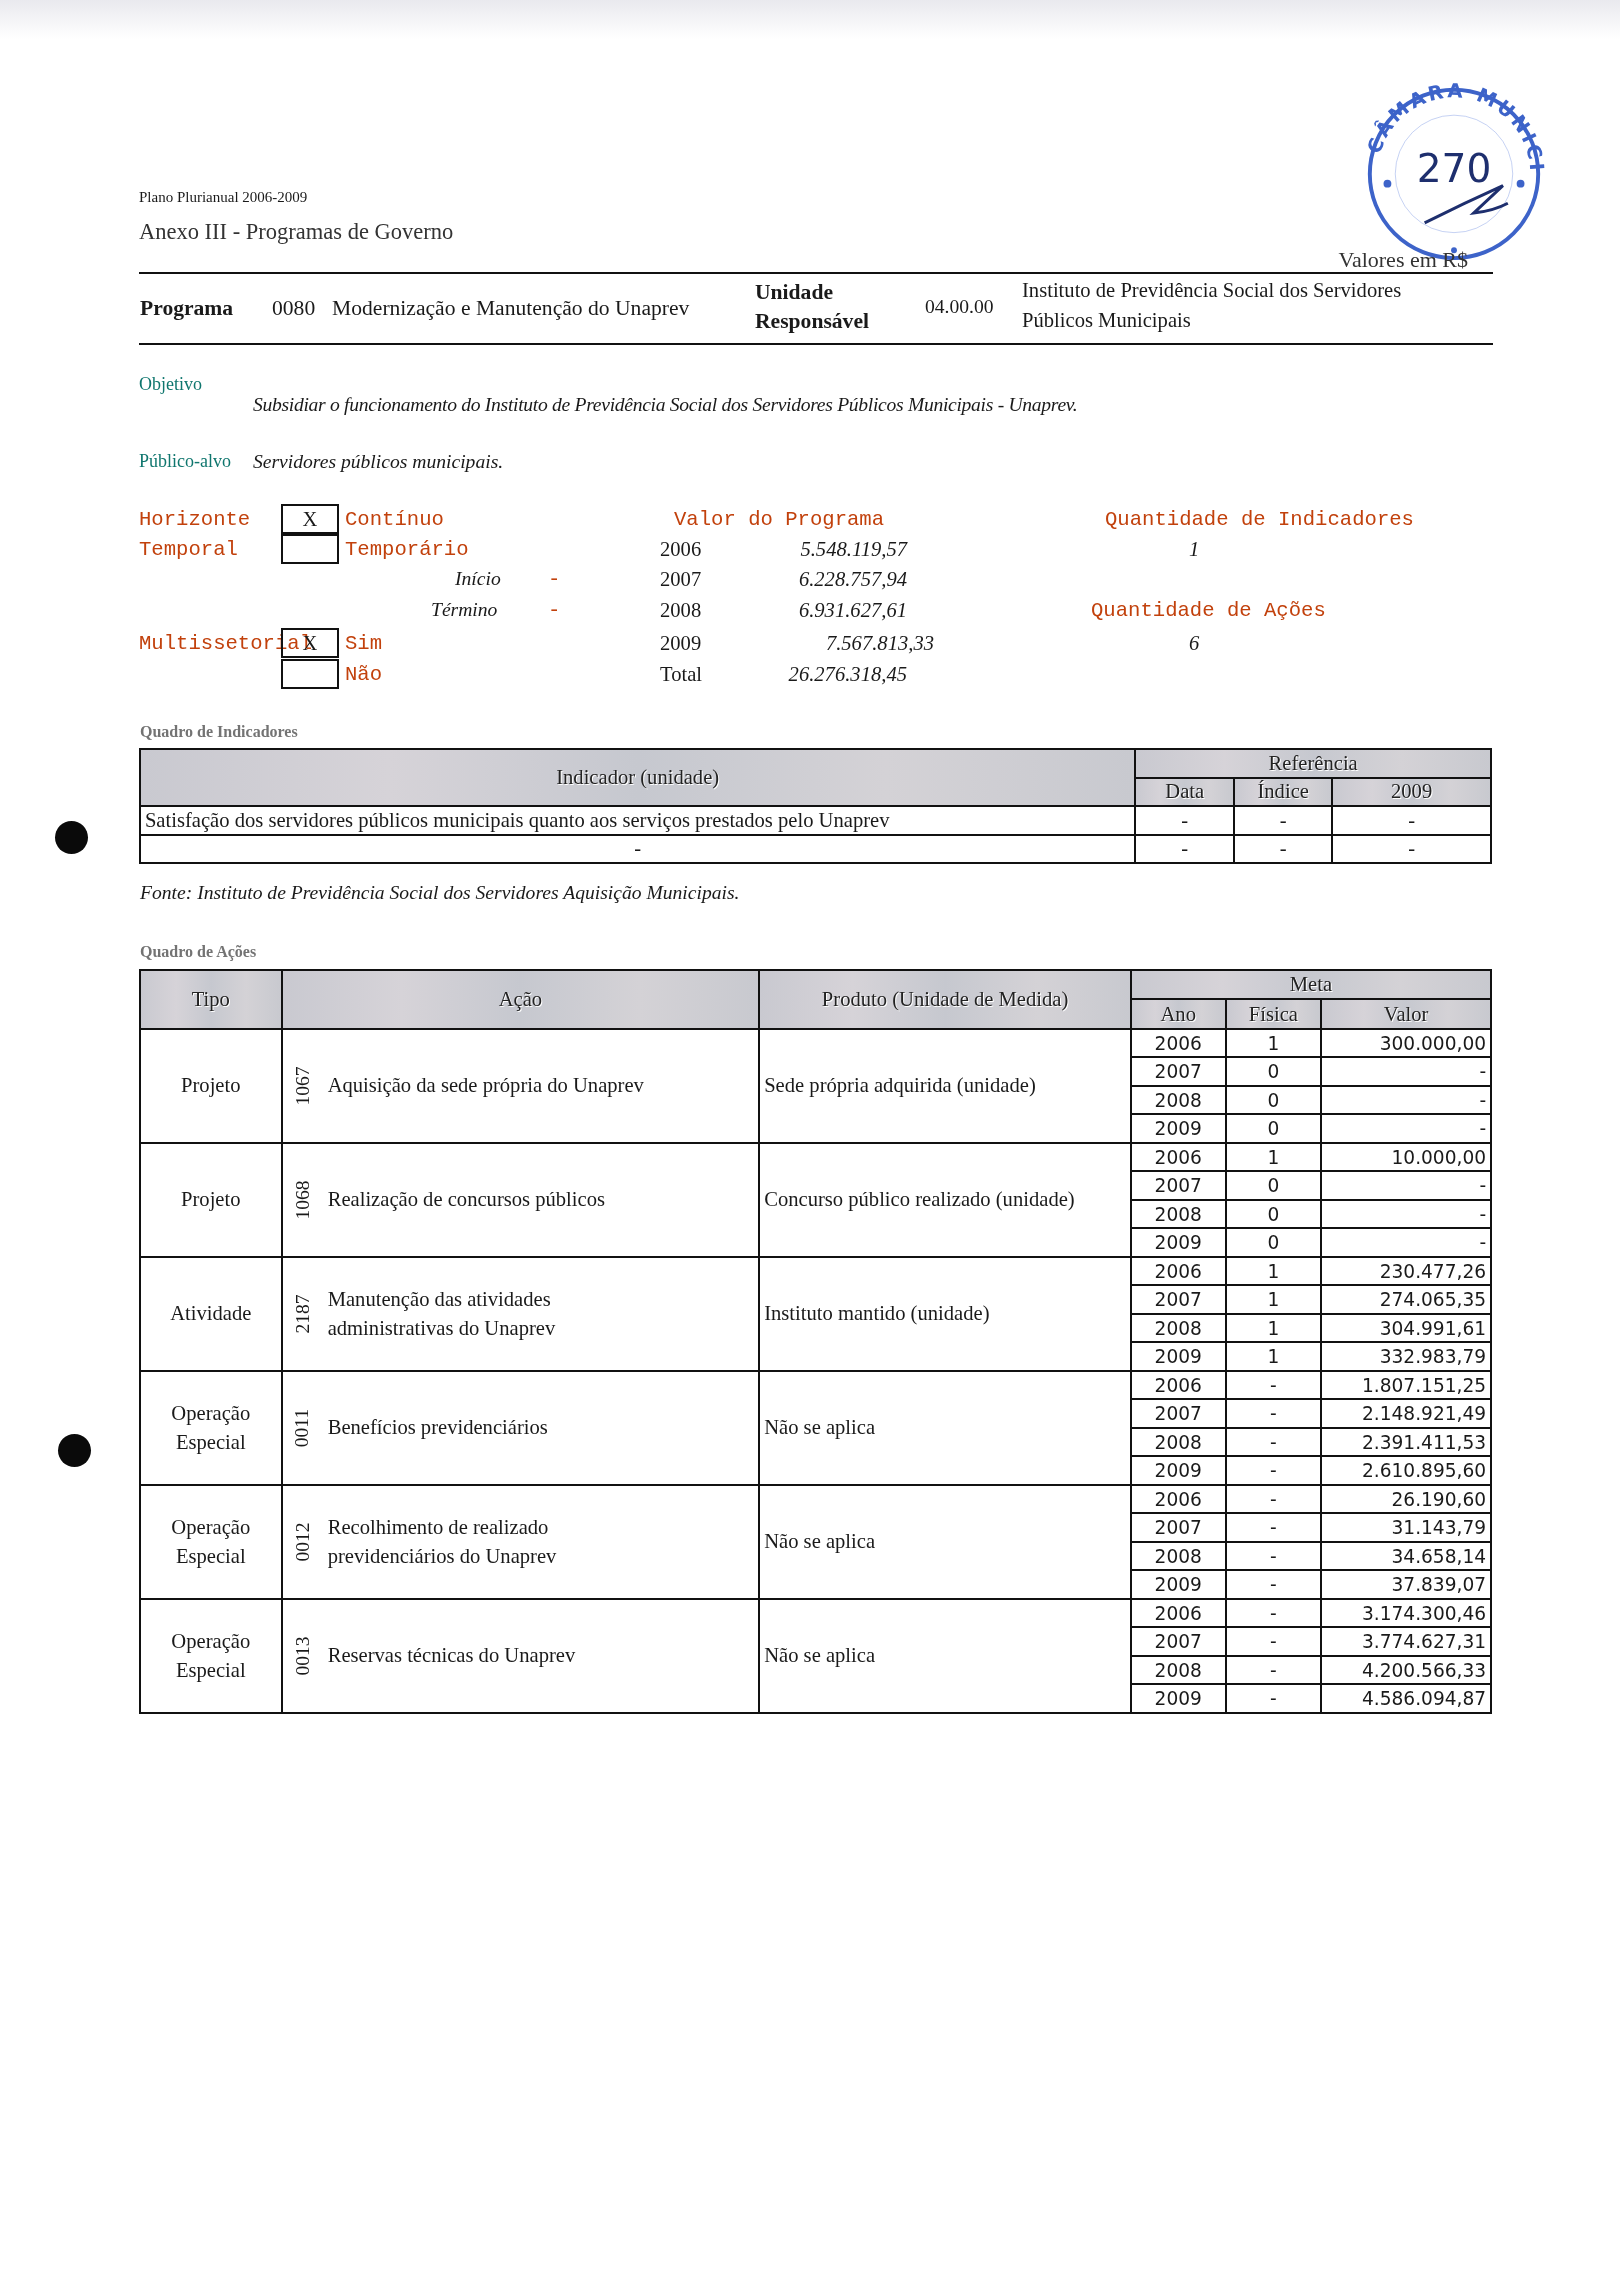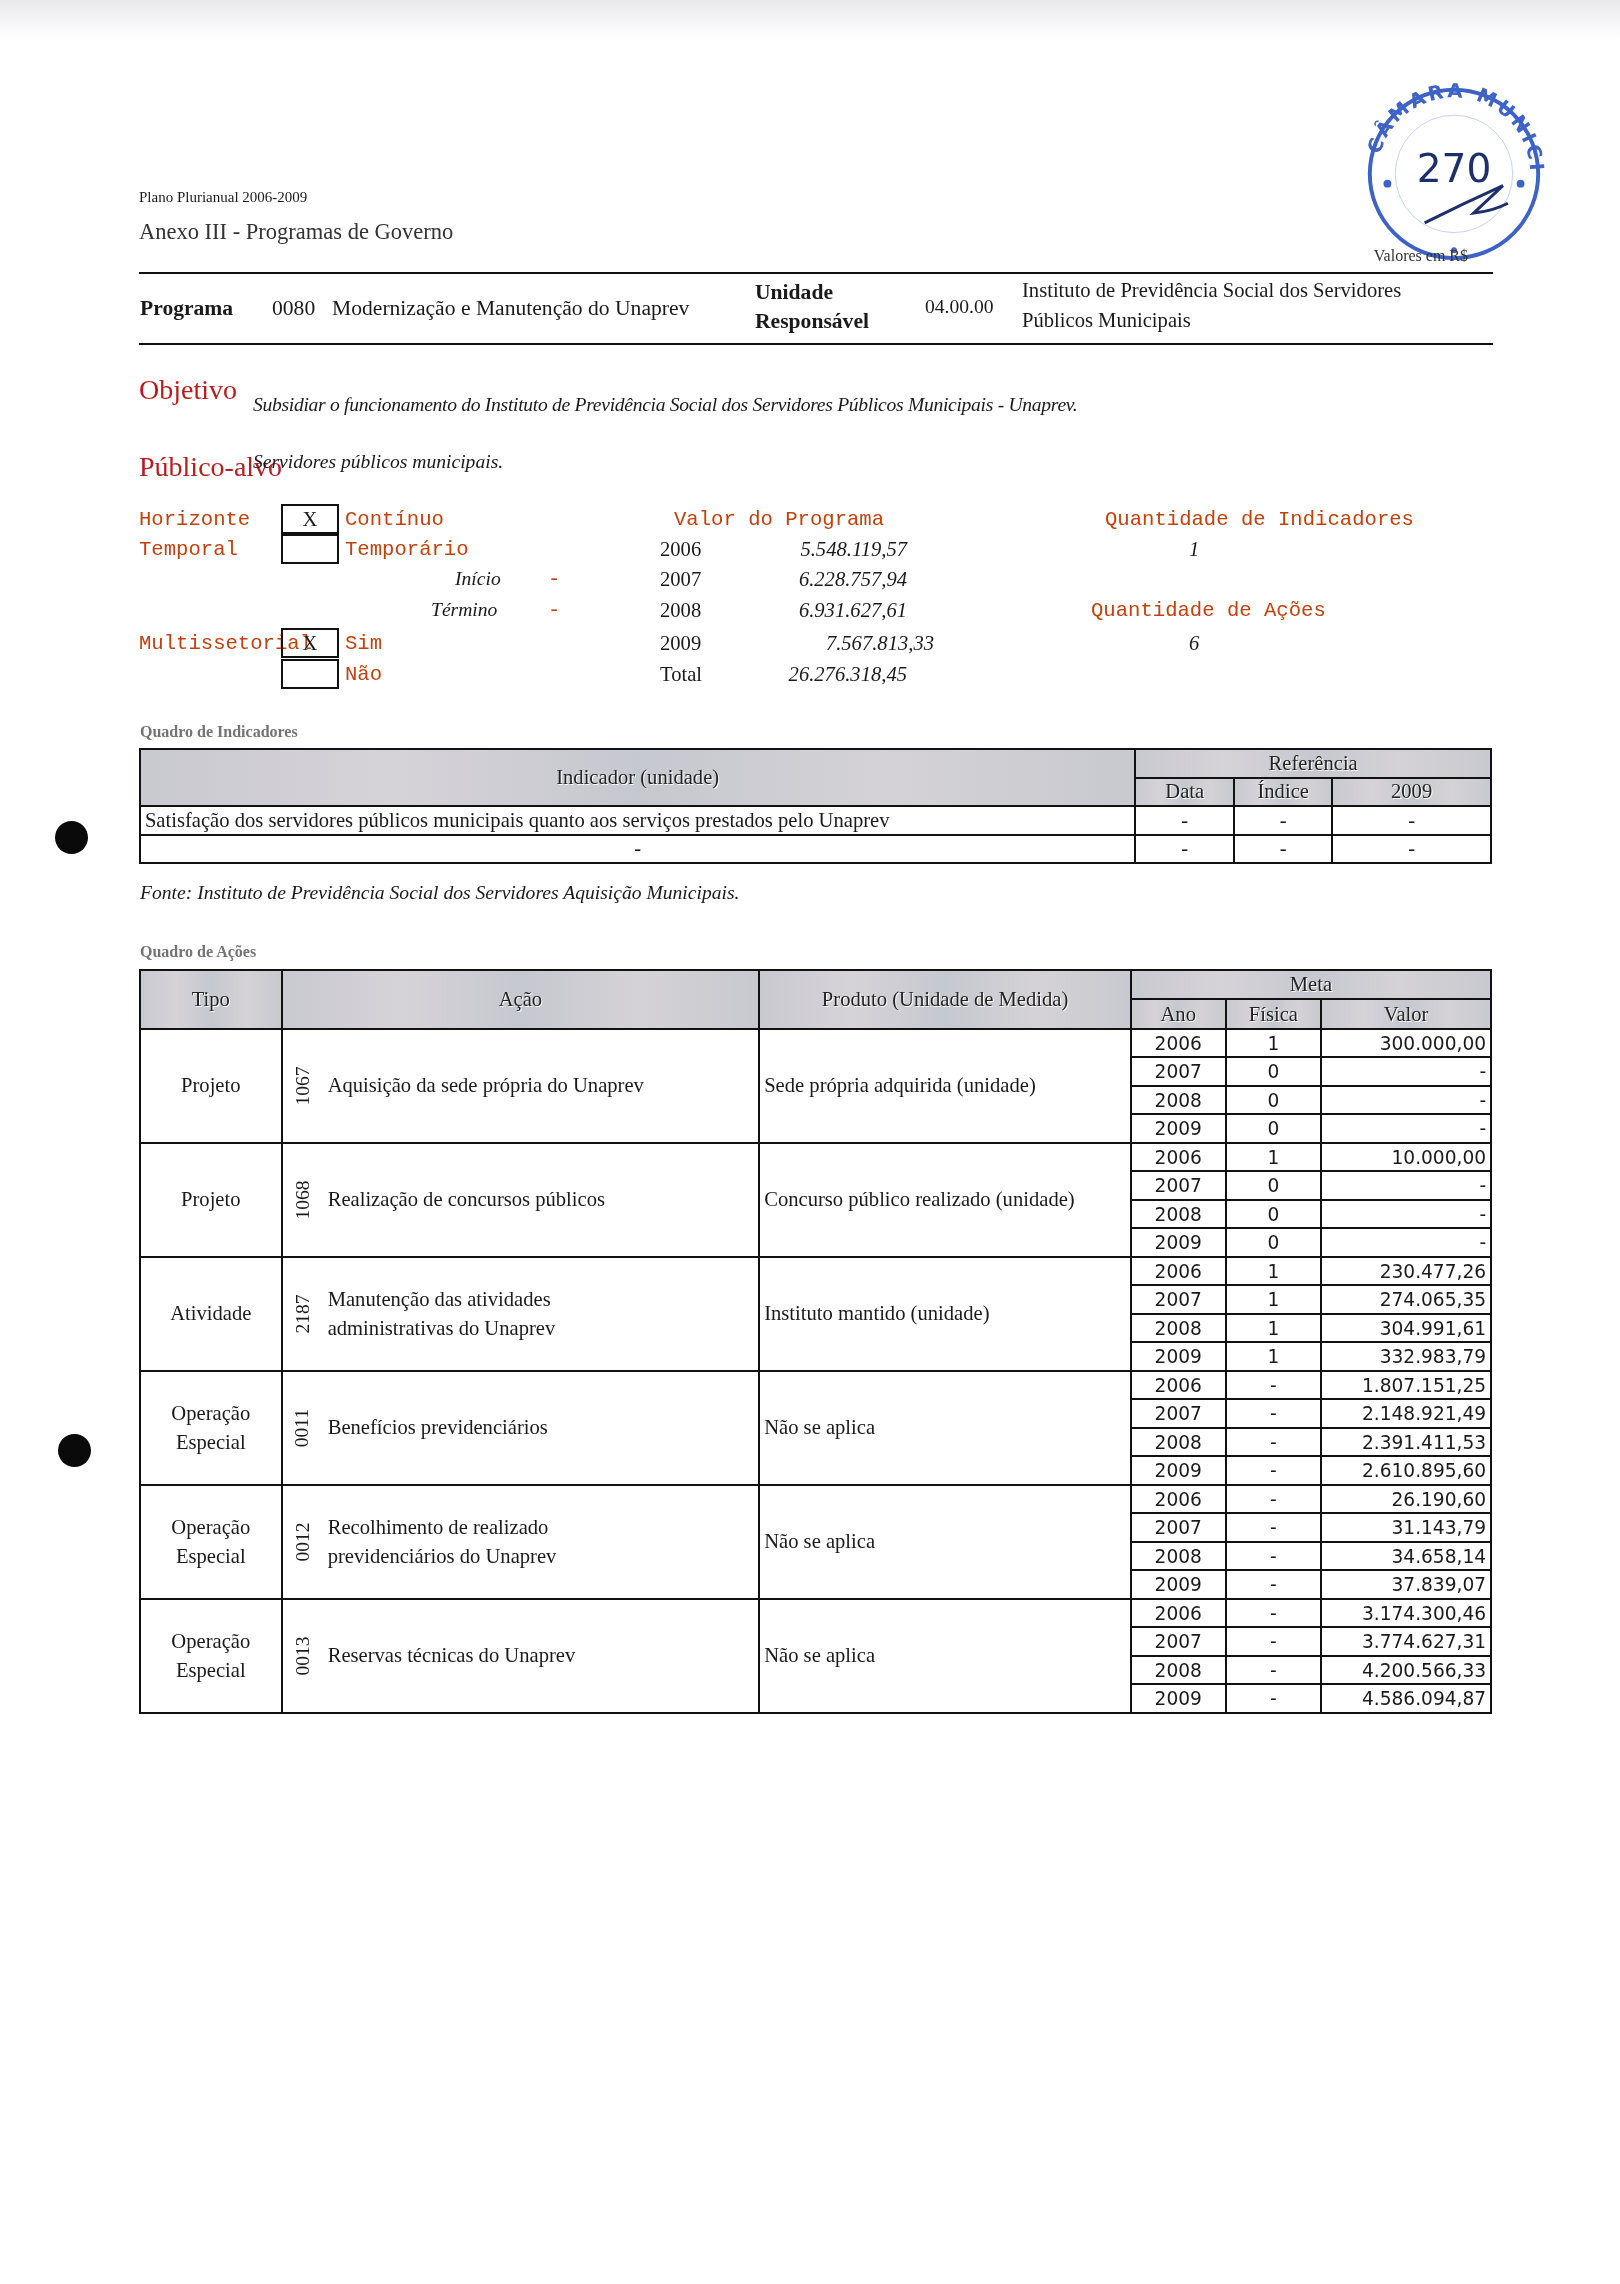--- a/index.html
+++ b/index.html
@@ -15,7 +15,7 @@
   
   .doc-title { left:139px; top:189px; font-size:15px; font-weight:normal; }
   .doc-subtitle { left:139px; top:219px; font-size:22.5px; color:#333; }
-  .valores { right:152px; top:247px; font-size:16px; color:#333; }
+  .valores { right:152px; top:247px; font-size:22px; color:#333; }
   .prog-bar { left:139px; top:272px; width:1354px; height:69px;
     border-top:2.9px solid #111; border-bottom:2.9px solid #111; }
   .prog-label { left:140px; top:296px; font-size:21.6px; font-weight:bold; }

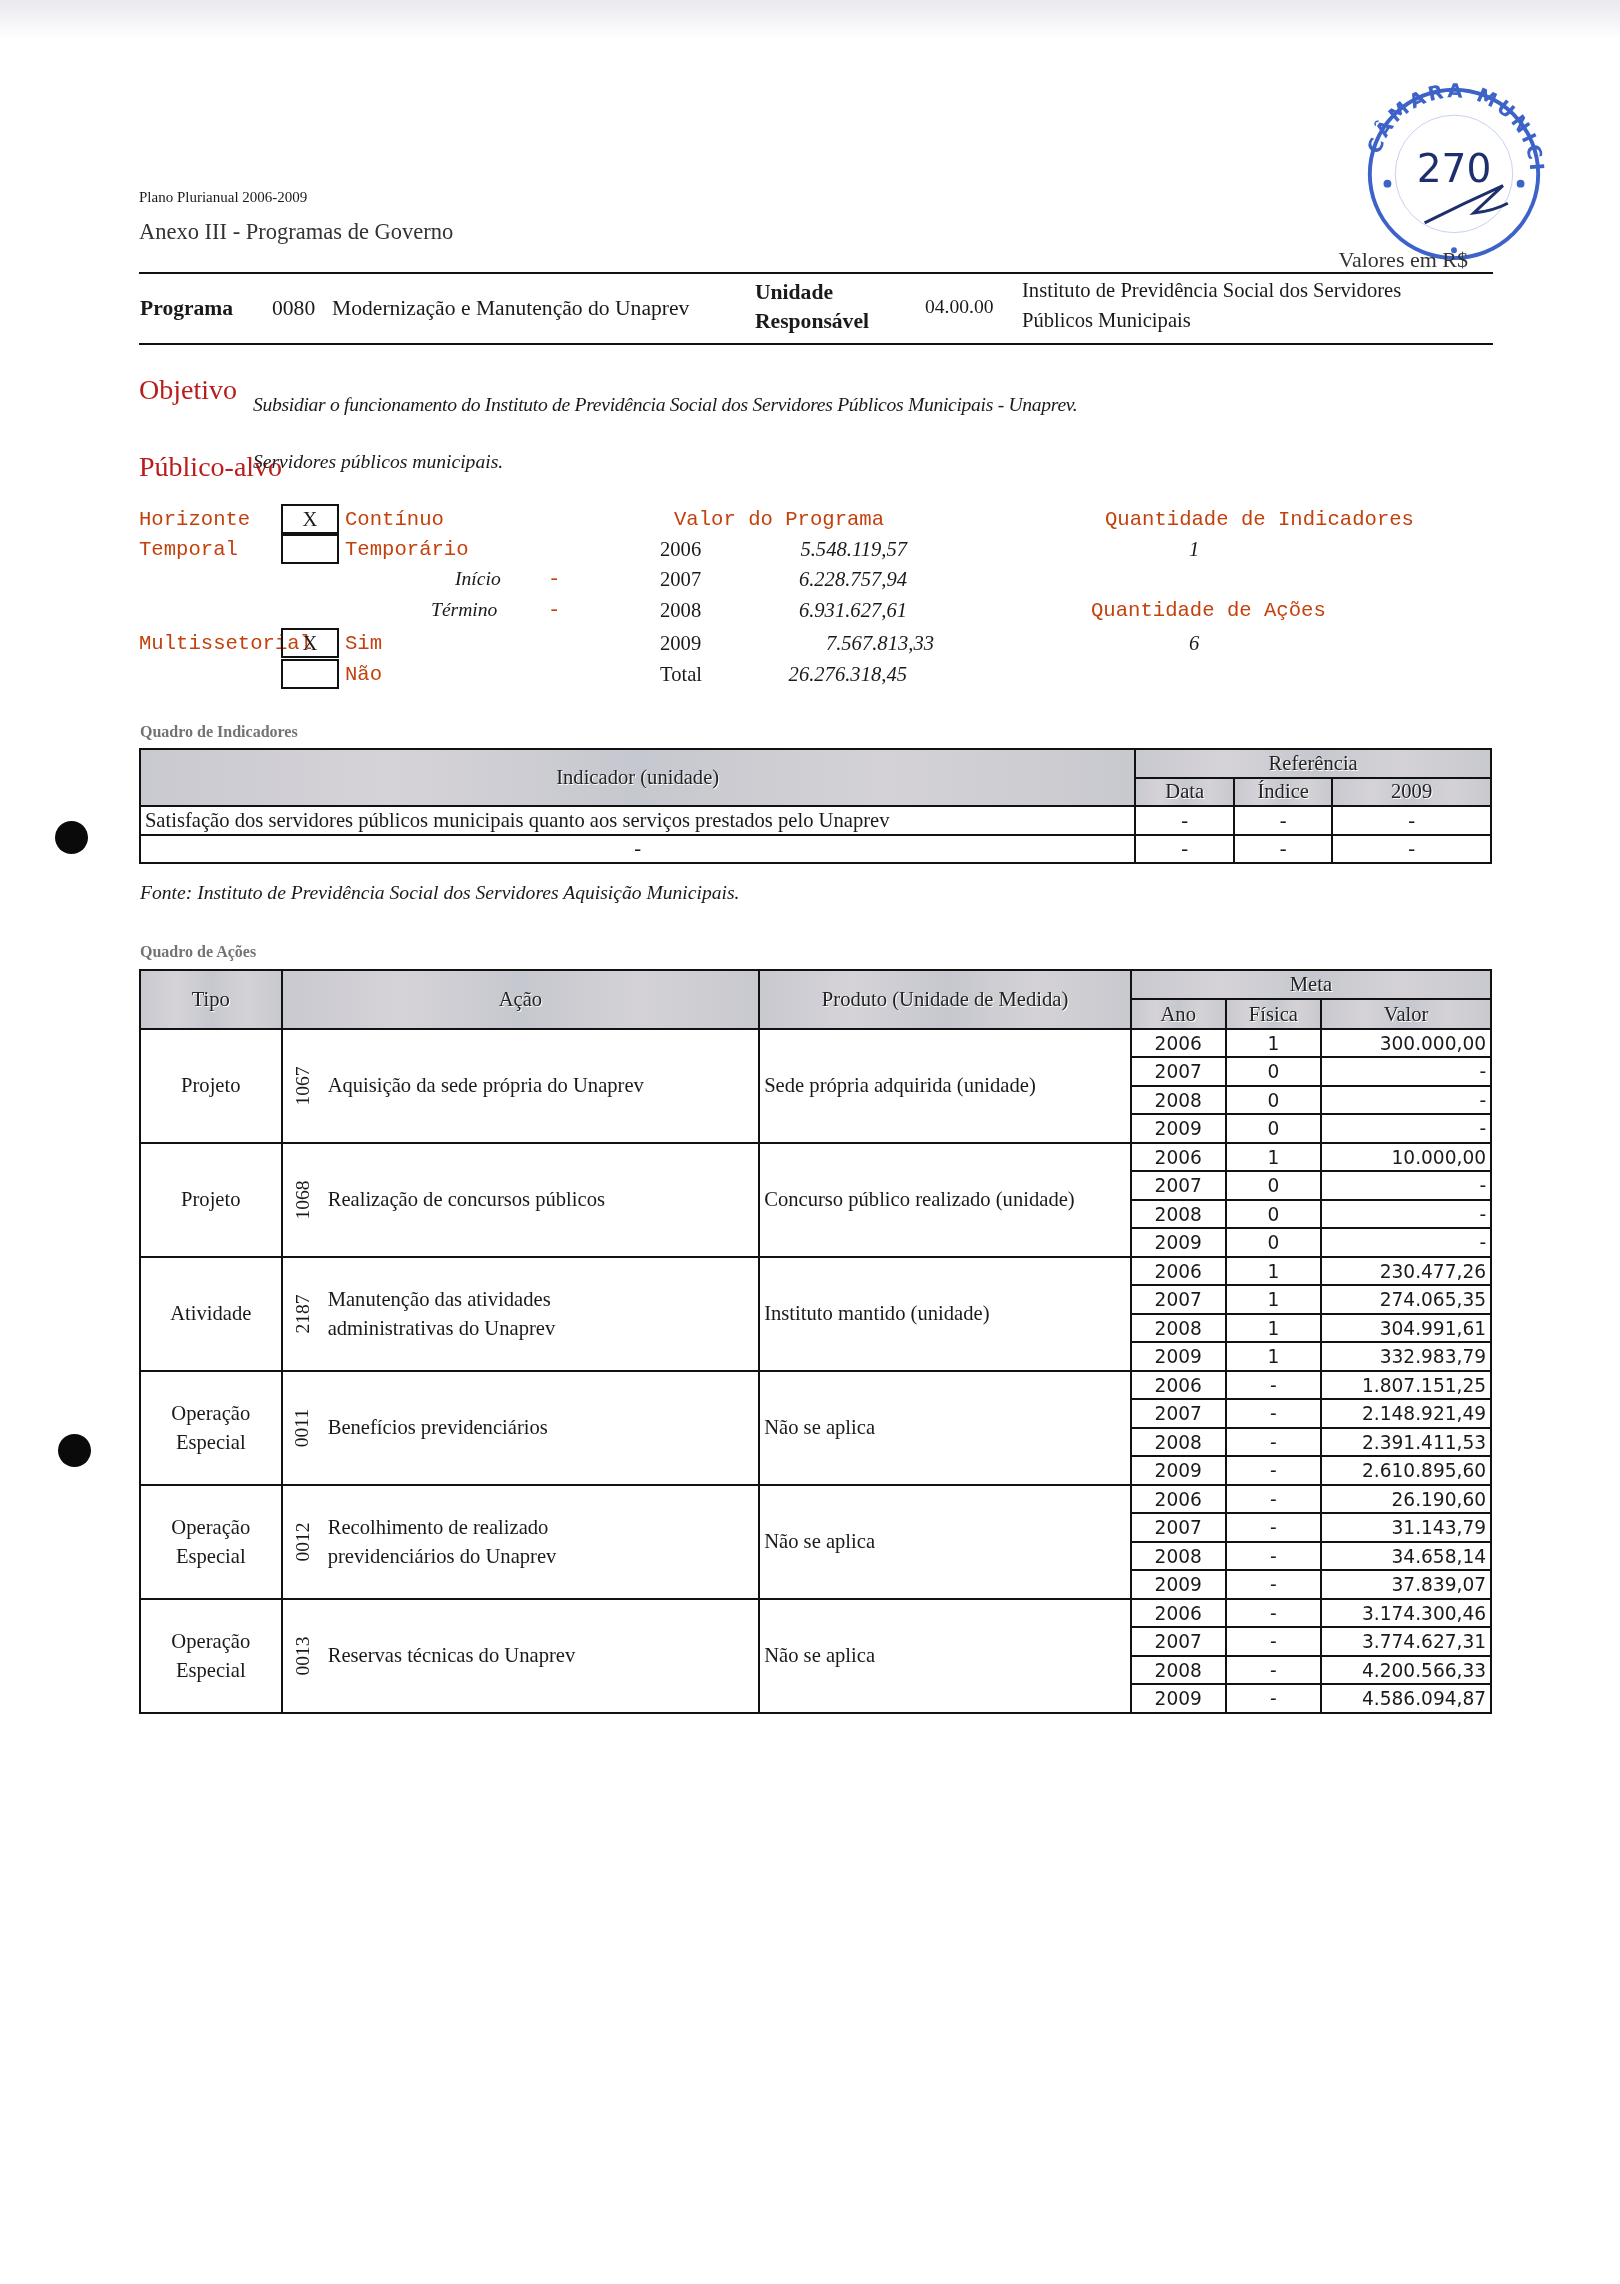--- a/index.html
+++ b/index.html
@@ -29,7 +29,7 @@
   .stamp { left:1356px; top:76px; width:196px; height:186px; }
 
   
-  .lbl { font-size:28px; color:#b91c1c; }
+  .lbl { font-size:18px; color:#0f766e; }
   .it { font-style:italic; font-size:19.6px; }
   .obj-label { left:139px; top:374px; }
   .obj-text { left:253px; top:394px; letter-spacing:-0.3px;text-align:right; }

